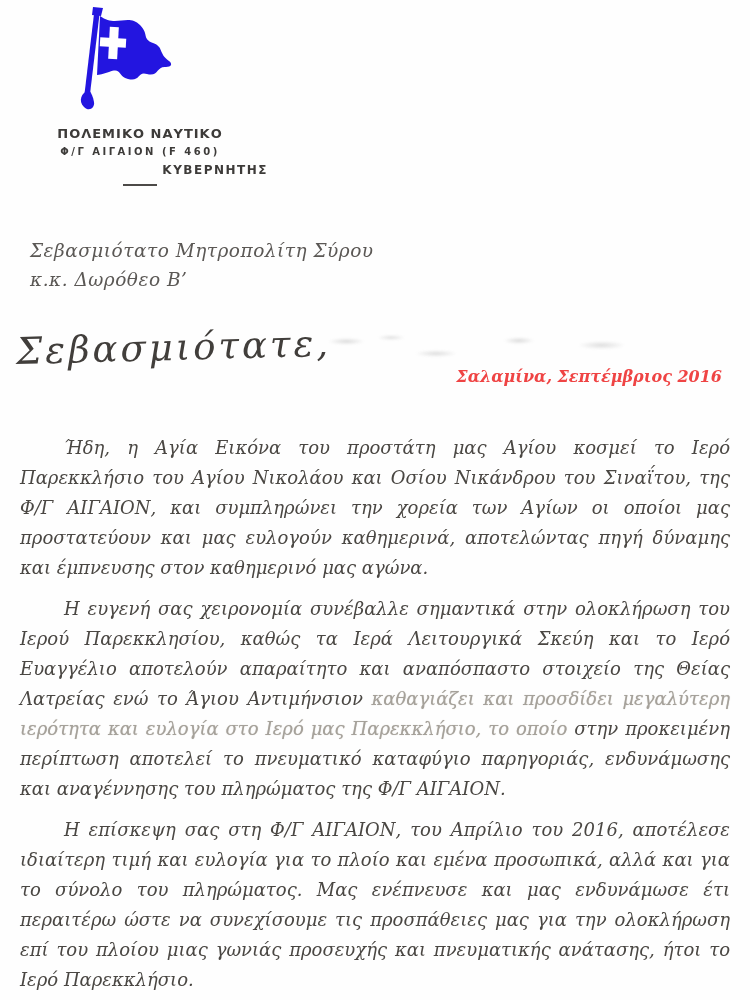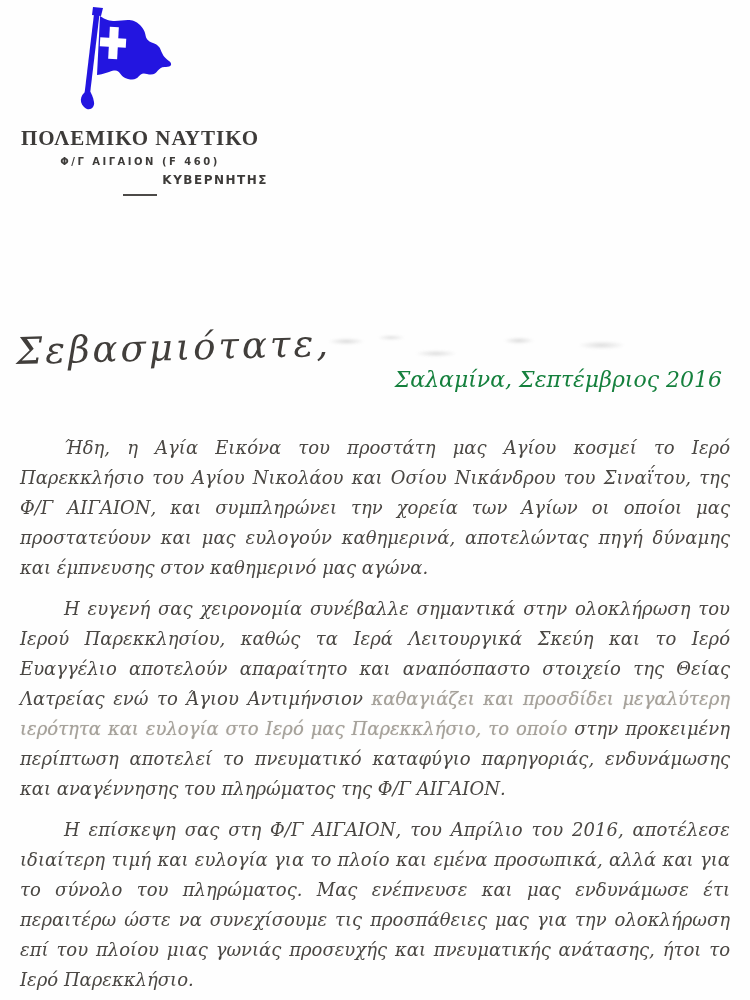--- a/index.html
+++ b/index.html
@@ -20,7 +20,7 @@
     font-family:"DejaVu Sans","Liberation Sans",sans-serif;
     color:#3d3b39;
   }
-  .lh-org{font-size:21px;font-weight:bold;letter-spacing:1px;font-family:Liberation Serif, serif;}
+  .lh-org{font-size:13px;font-weight:bold;letter-spacing:1px;}
   .lh-ship{font-size:10px;font-weight:bold;letter-spacing:2.5px;margin-top:5px;}
   .lh-role{font-size:12px;font-weight:bold;letter-spacing:1.5px;margin-top:6px;text-align:right;}
   .lh-rule{width:34px;height:2px;background:#4c4a48;margin:7px auto 0;}

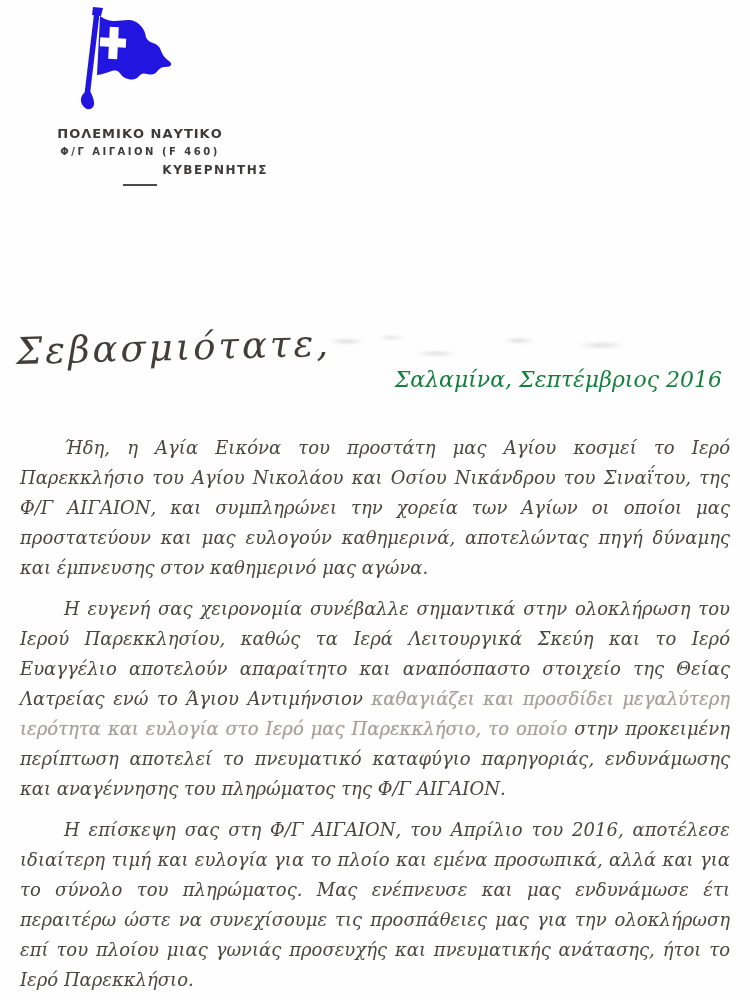--- a/index.html
+++ b/index.html
@@ -102,6 +102,10 @@
     <div class="lh-rule"></div>
   </div>
 
+  <div class="recipient">
+    <div>Σεβασμιότατο Μητροπολίτη Σύρου</div>
+    <div>κ.κ. Δωρόθεο Β’</div>
+  </div>
 
   <div class="salutation">Σεβασμιότατε,</div>
 

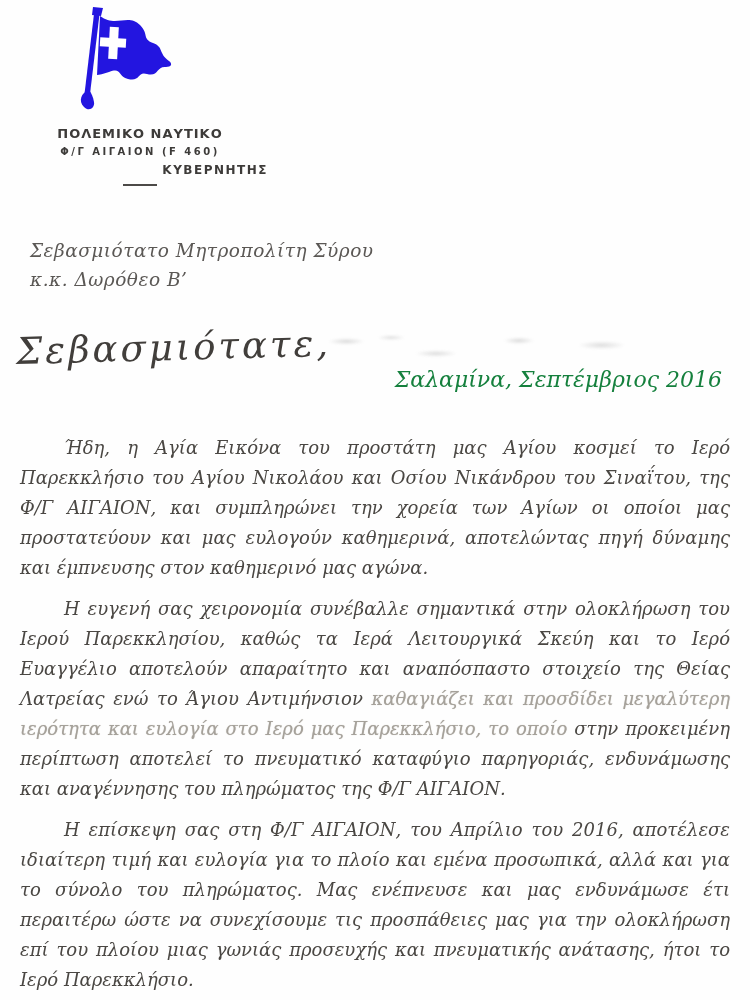--- a/index.html
+++ b/index.html
@@ -51,7 +51,7 @@
   
   .dateline{
     position:absolute;right:28px;top:367px;
-    font-style:italic;font-size:22px;color:#15803d;
+    font-style:italic;font-size:16px;color:#ef4444;font-weight:bold;
   }
   
   .letter-body{

